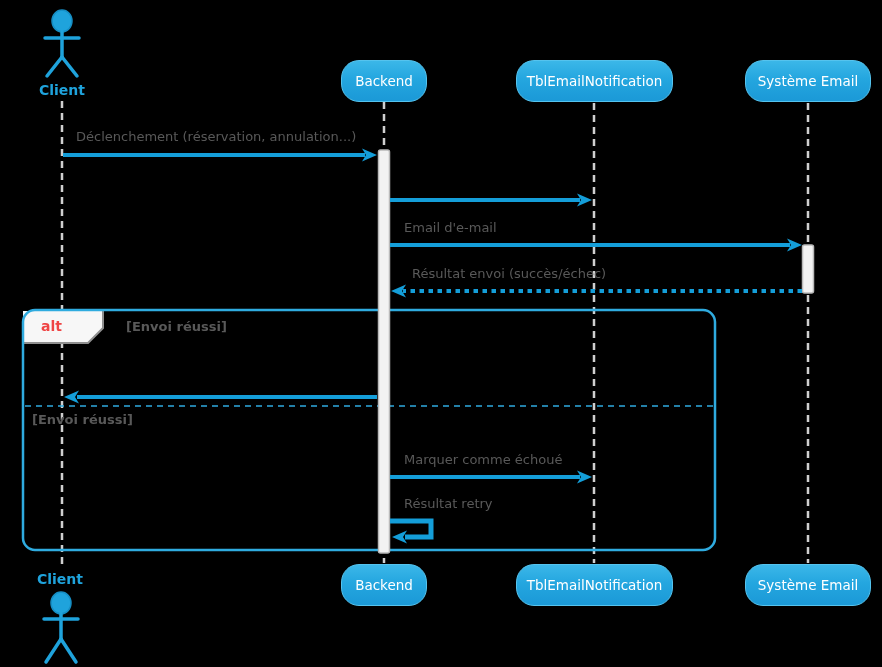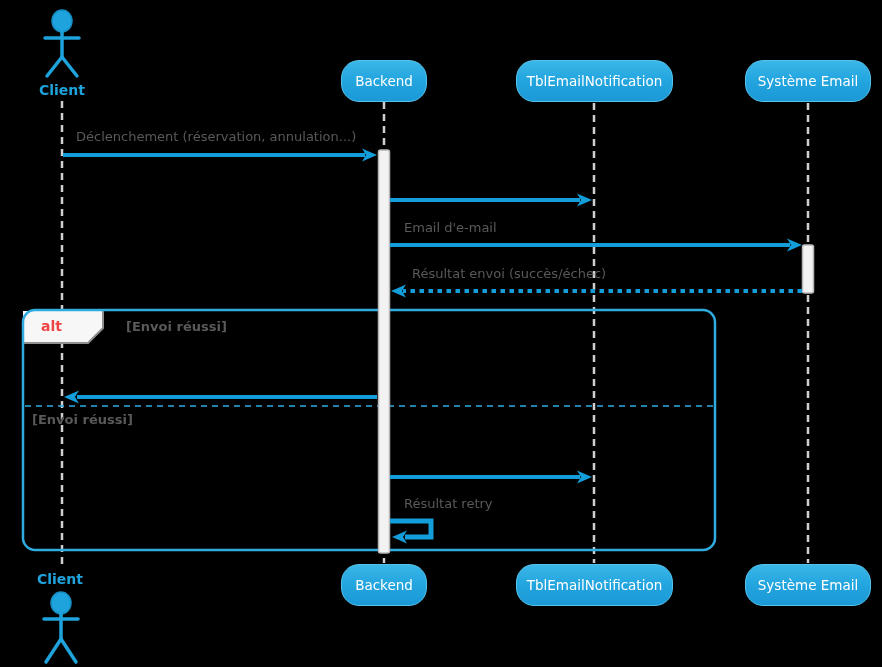--- a/index.html
+++ b/index.html
@@ -131,6 +131,7 @@
   <div class="msg" style="left:76px;  top:129px;">Déclenchement (réservation, annulation...)</div>
   <div class="msg" style="left:404px; top:220px;">Email d'e-mail</div>
   <div class="msg" style="left:412px; top:266px;text-align:right;">Résultat envoi (succès/échec)</div>
+  <div class="msg" style="left:404px; top:452px;">Marquer comme échoué</div>
   <div class="msg" style="left:404px; top:496px;">Résultat retry</div>
 
   <div class="alt-label" style="left:41px; top:318px;">alt</div>

